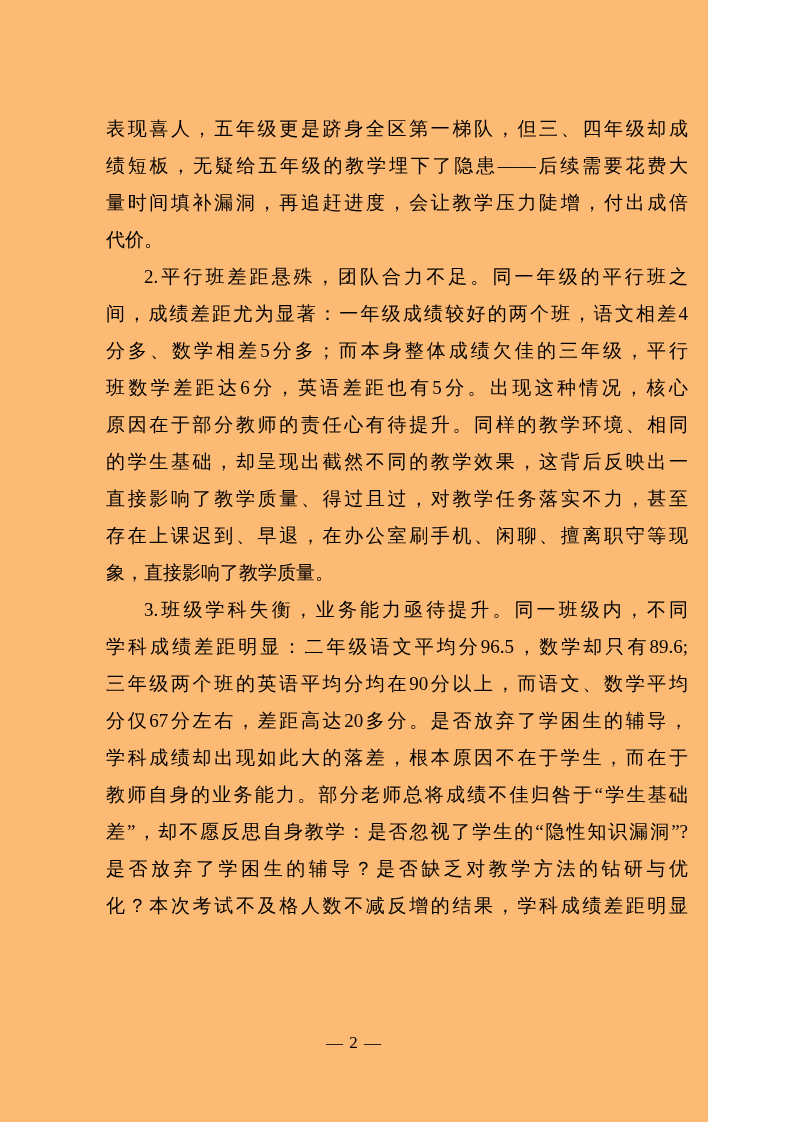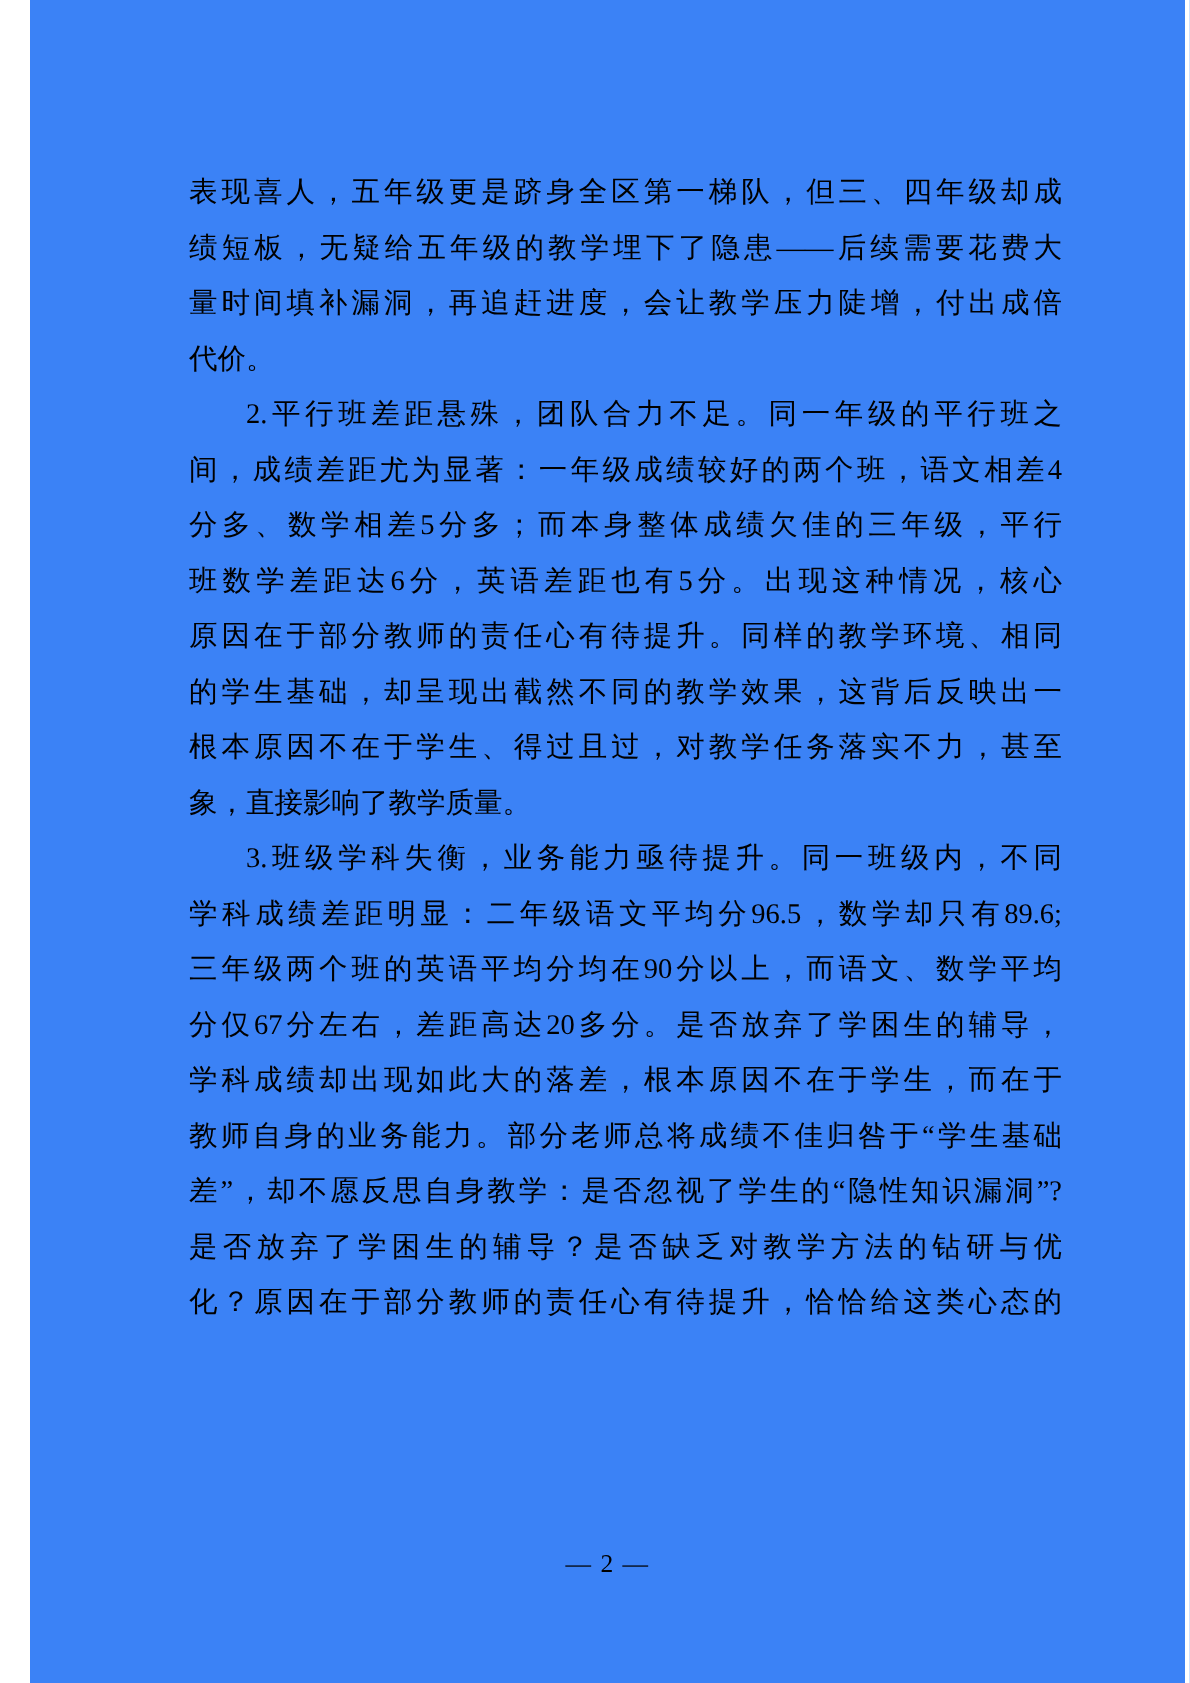--- a/index.html
+++ b/index.html
@@ -10,13 +10,12 @@
   }
   .page {
     position: relative;
-    width: 770px;
+    width: 708px;
     height: 1122px;
-    background: #3b82f6;
+    background: #fdba74;
     overflow: hidden;
     font-family: "Liberation Serif", "DejaVu Serif", serif;
     color: #000000;
-    margin-left: 20px;
   }
   .text-body {
     position: absolute;

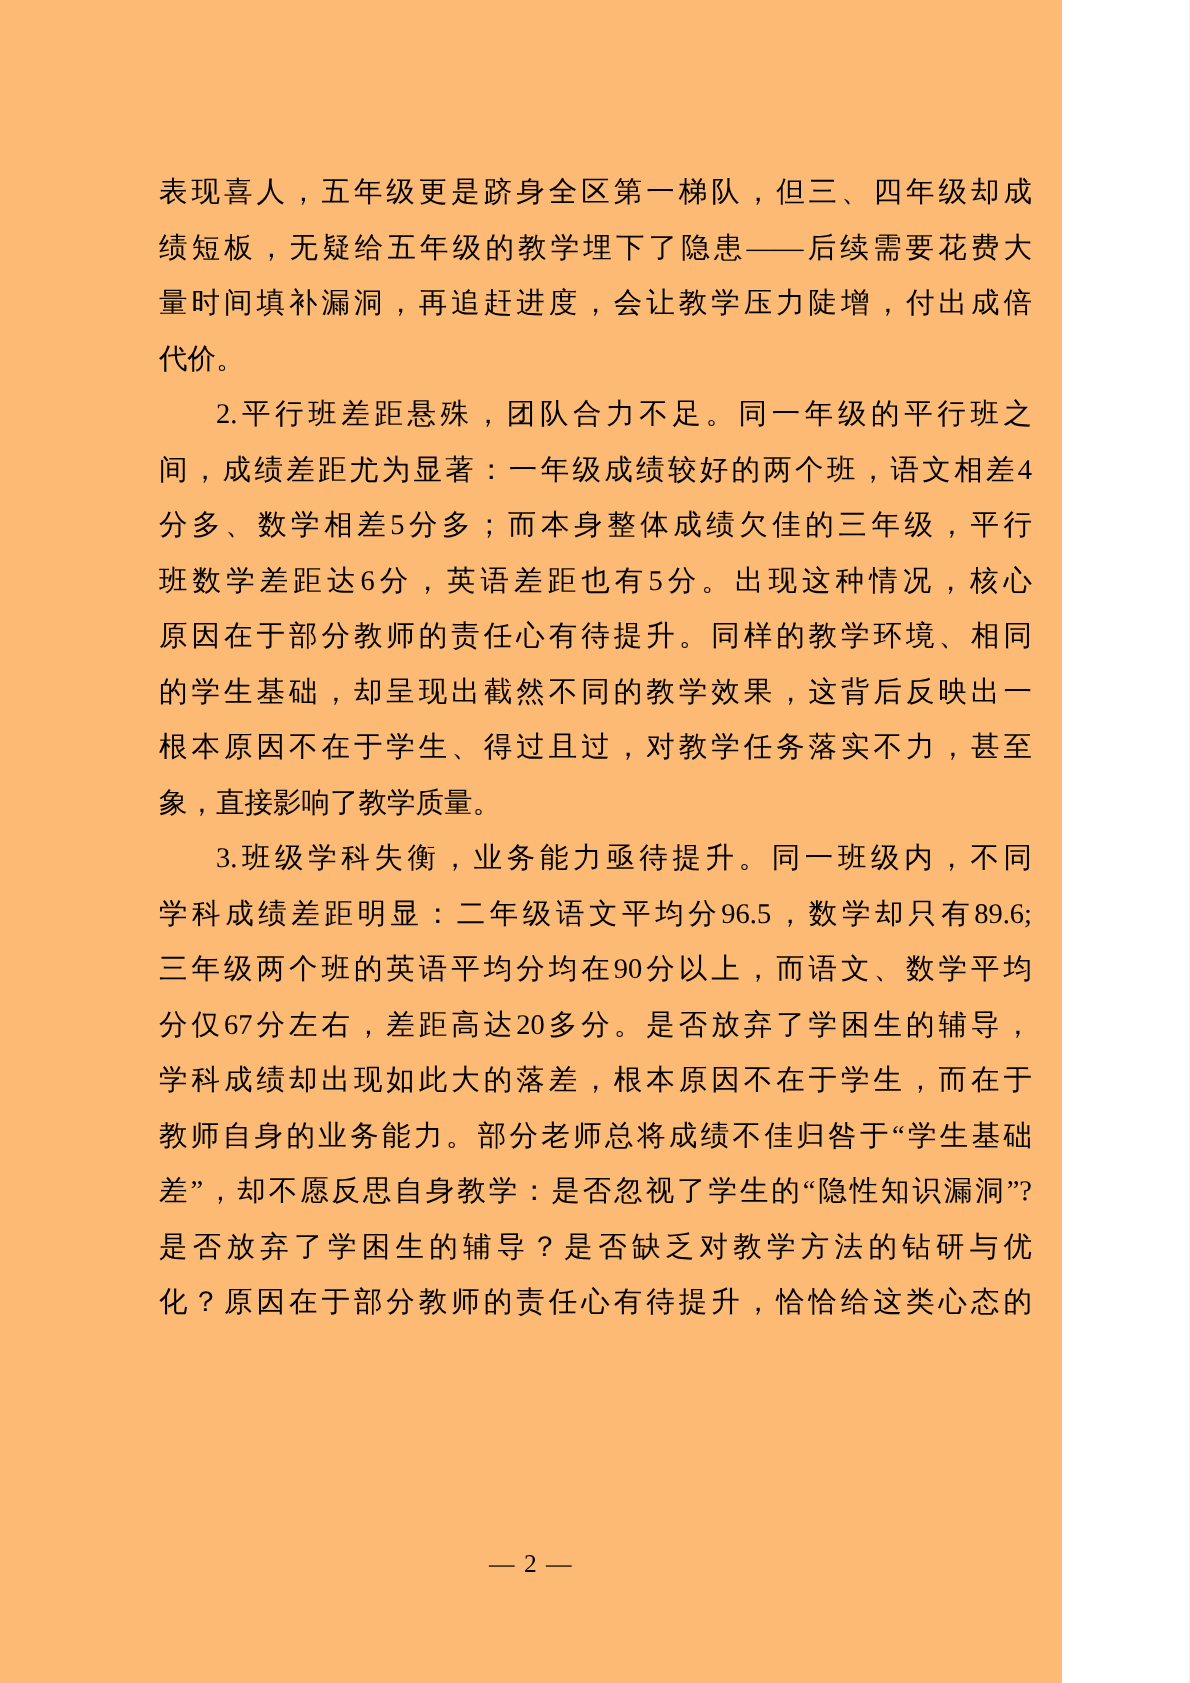--- a/index.html
+++ b/index.html
@@ -66,7 +66,7 @@
       <div class="line">班数学差距达6分，英语差距也有5分。出现这种情况，核心</div>
       <div class="line">原因在于部分教师的责任心有待提升。同样的教学环境、相同</div>
       <div class="line">的学生基础，却呈现出截然不同的教学效果，这背后反映出一</div>
-      <div class="line">根本原因不在于学生、得过且过，对教学任务落实不力，甚至</div>
+      <div class="line">直接影响了教学质量、得过且过，对教学任务落实不力，甚至</div>
       <div class="line short-end">象，直接影响了教学质量。</div>
       <div class="line first-indent">3.班级学科失衡，业务能力亟待提升。同一班级内，不同</div>
       <div class="line">学科成绩差距明显：二年级语文平均分96.5，数学却只有89.6;</div>

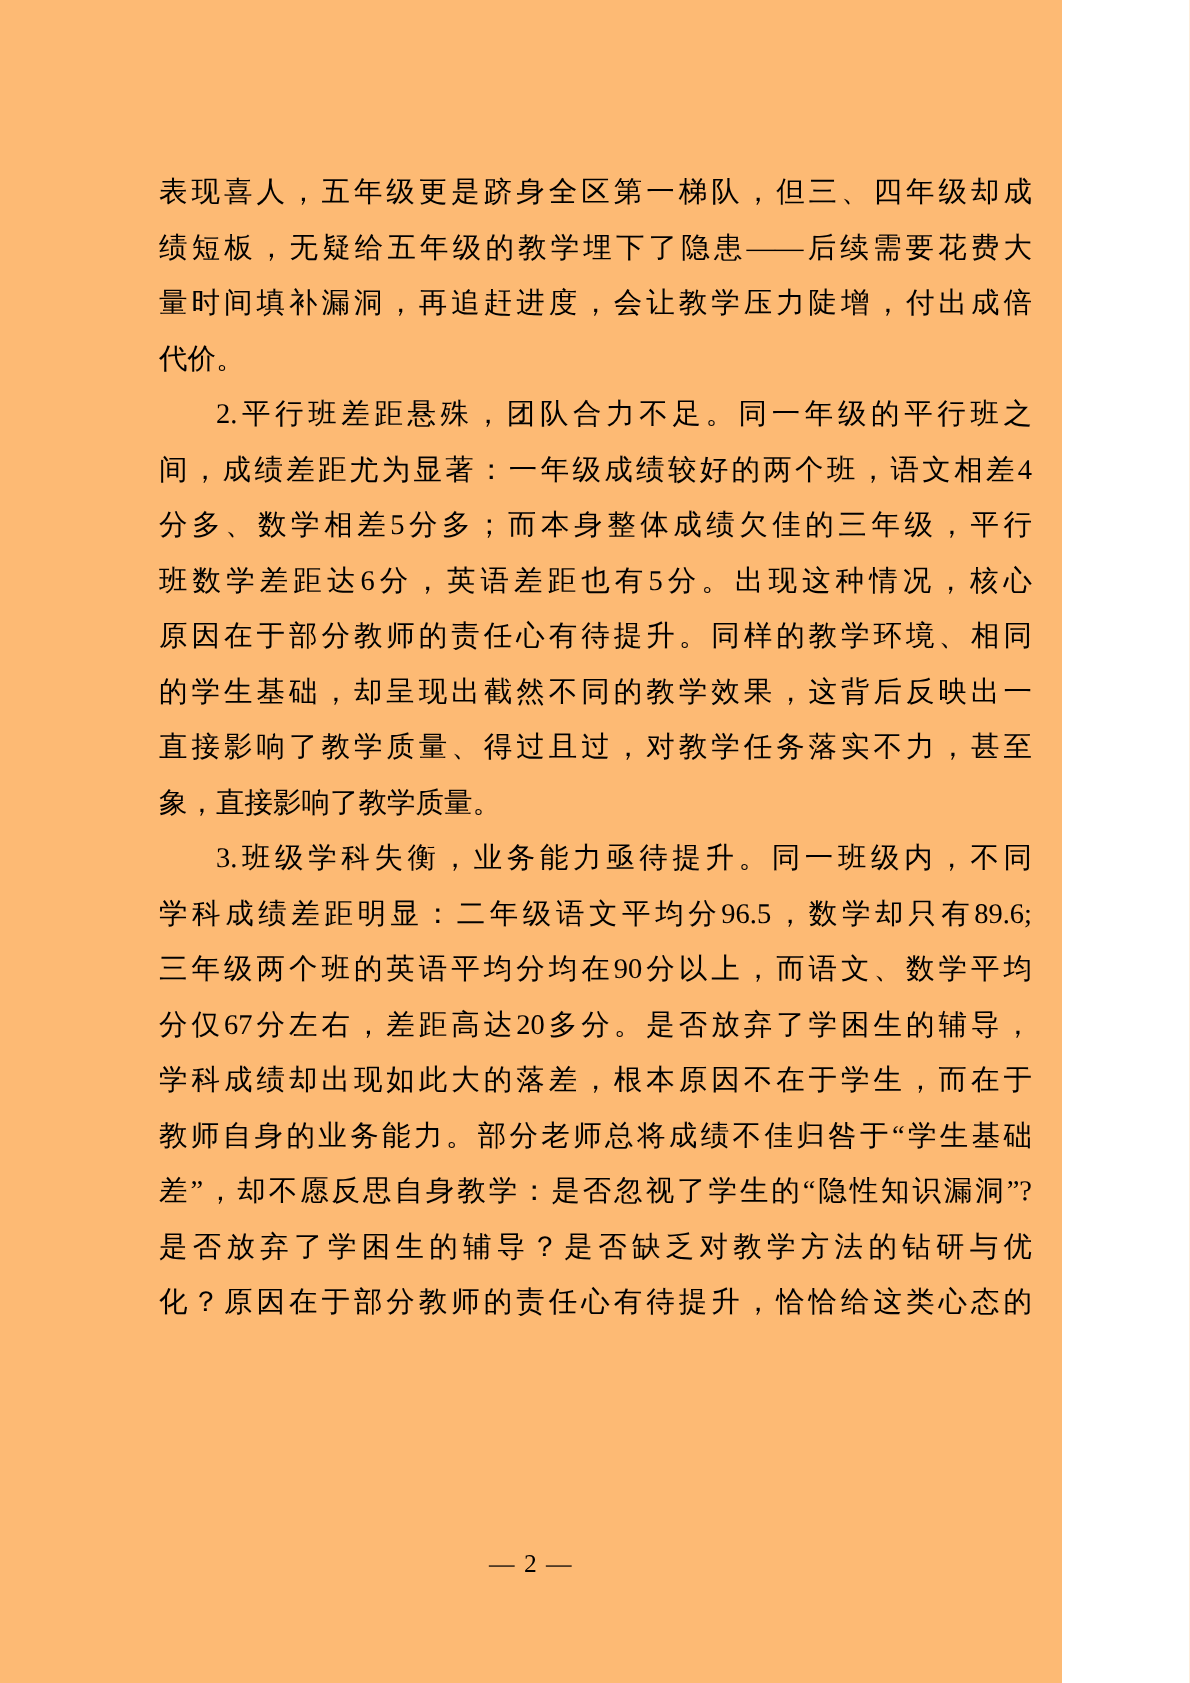--- a/index.html
+++ b/index.html
@@ -67,6 +67,7 @@
       <div class="line">原因在于部分教师的责任心有待提升。同样的教学环境、相同</div>
       <div class="line">的学生基础，却呈现出截然不同的教学效果，这背后反映出一</div>
       <div class="line">直接影响了教学质量、得过且过，对教学任务落实不力，甚至</div>
+      <div class="line">存在上课迟到、早退，在办公室刷手机、闲聊、擅离职守等现</div>
       <div class="line short-end">象，直接影响了教学质量。</div>
       <div class="line first-indent">3.班级学科失衡，业务能力亟待提升。同一班级内，不同</div>
       <div class="line">学科成绩差距明显：二年级语文平均分96.5，数学却只有89.6;</div>

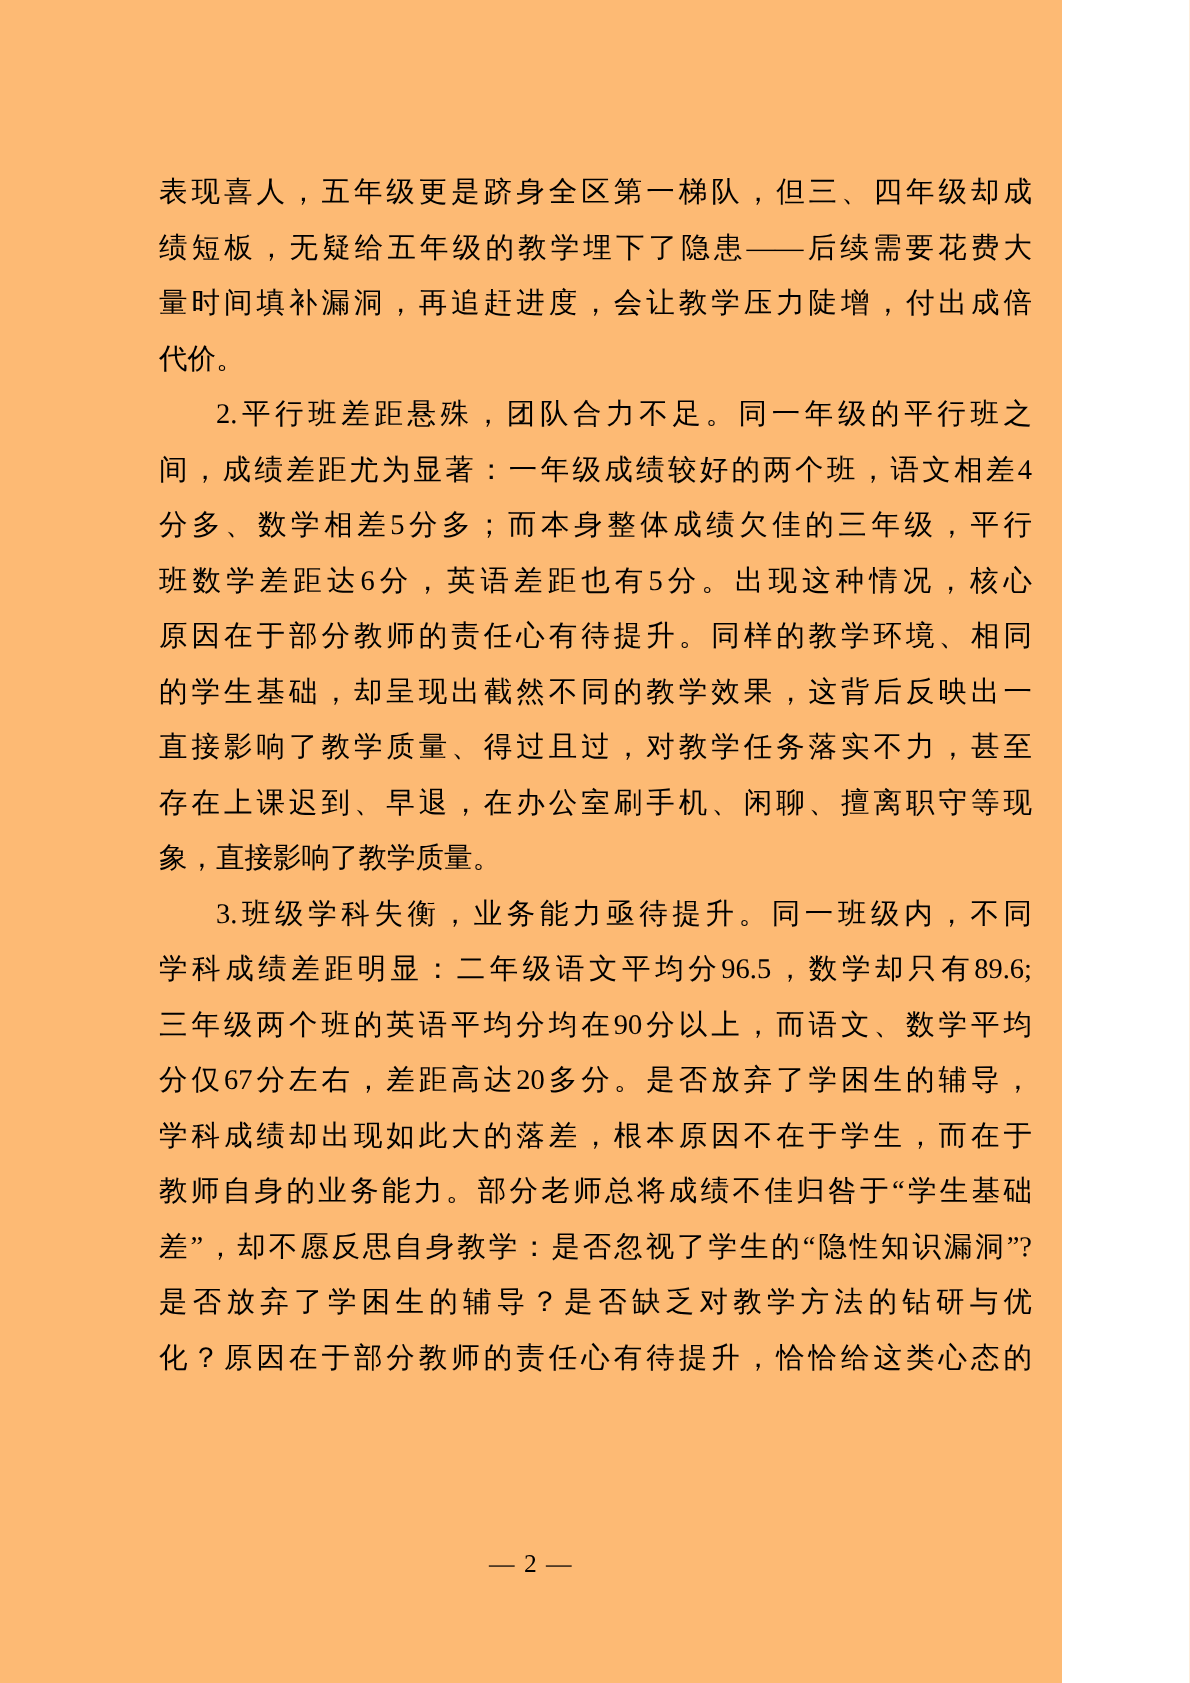--- a/index.html
+++ b/index.html
@@ -77,7 +77,7 @@
       <div class="line">教师自身的业务能力。部分老师总将成绩不佳归咎于“学生基础</div>
       <div class="line">差”，却不愿反思自身教学：是否忽视了学生的“隐性知识漏洞”?</div>
       <div class="line">是否放弃了学困生的辅导？是否缺乏对教学方法的钻研与优</div>
-      <div class="line">化？原因在于部分教师的责任心有待提升，恰恰给这类心态的</div>
+      <div class="line">化？本次考试不及格人数不减反增的结果，学科成绩差距明显</div>
     </div>
   <div class="page-footer">
     <span>— 2 —</span>

